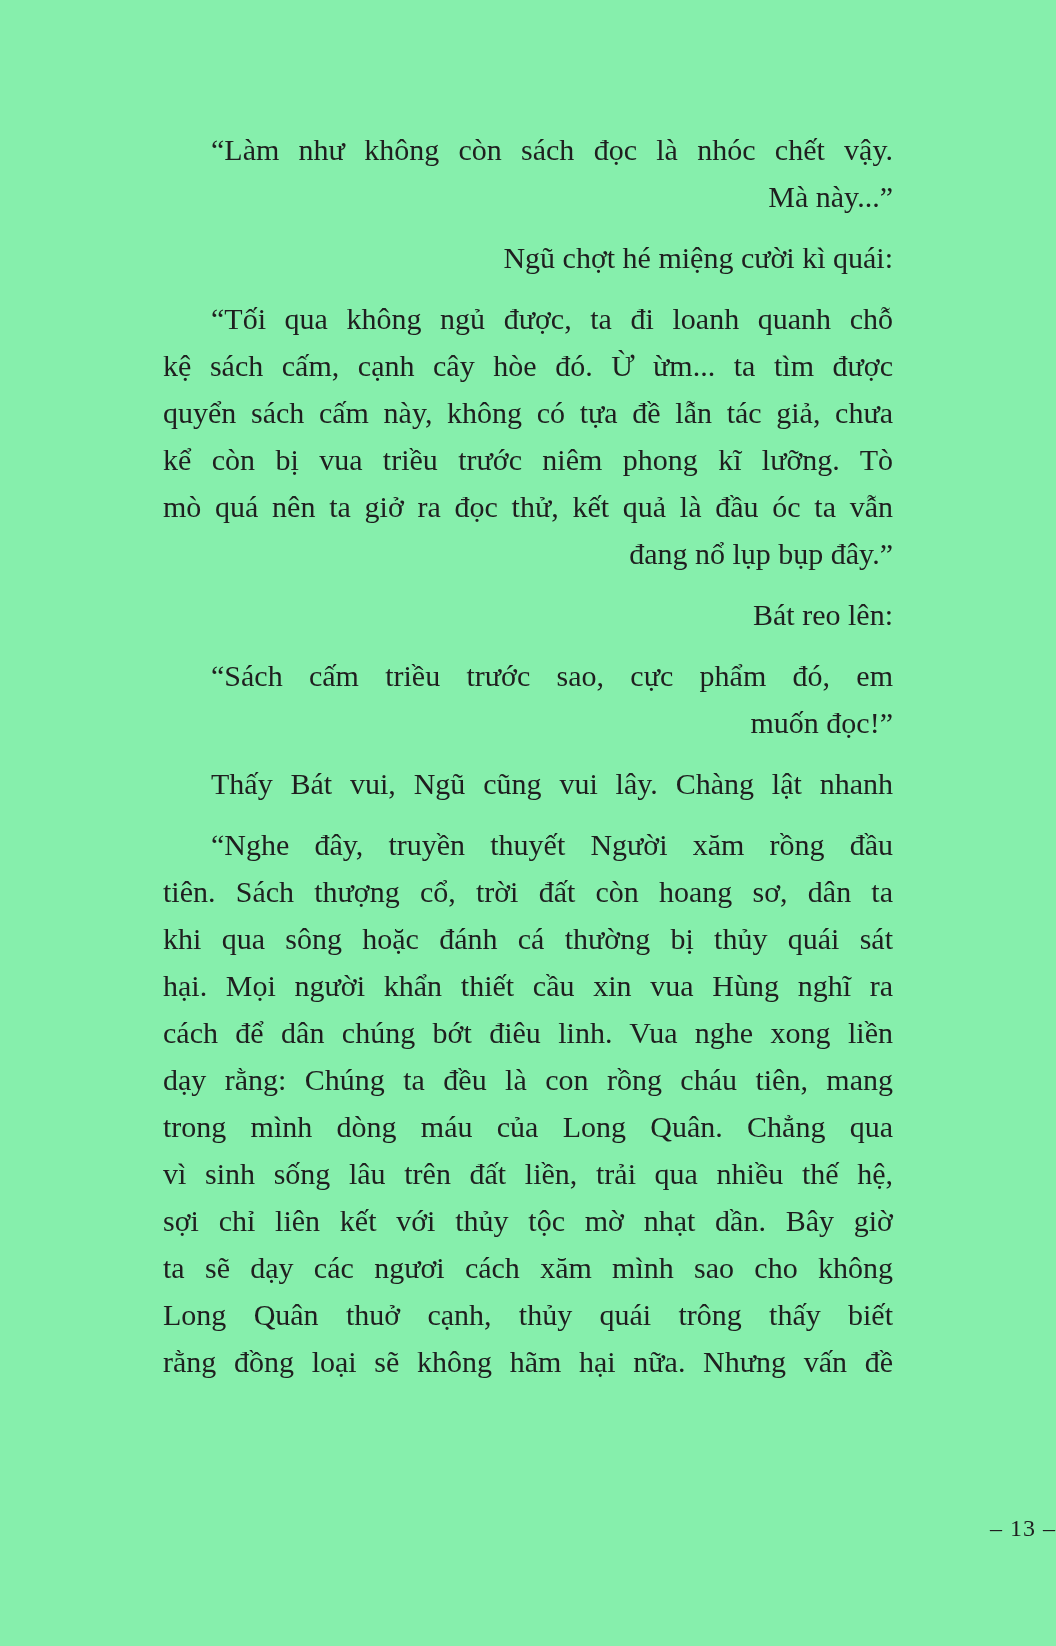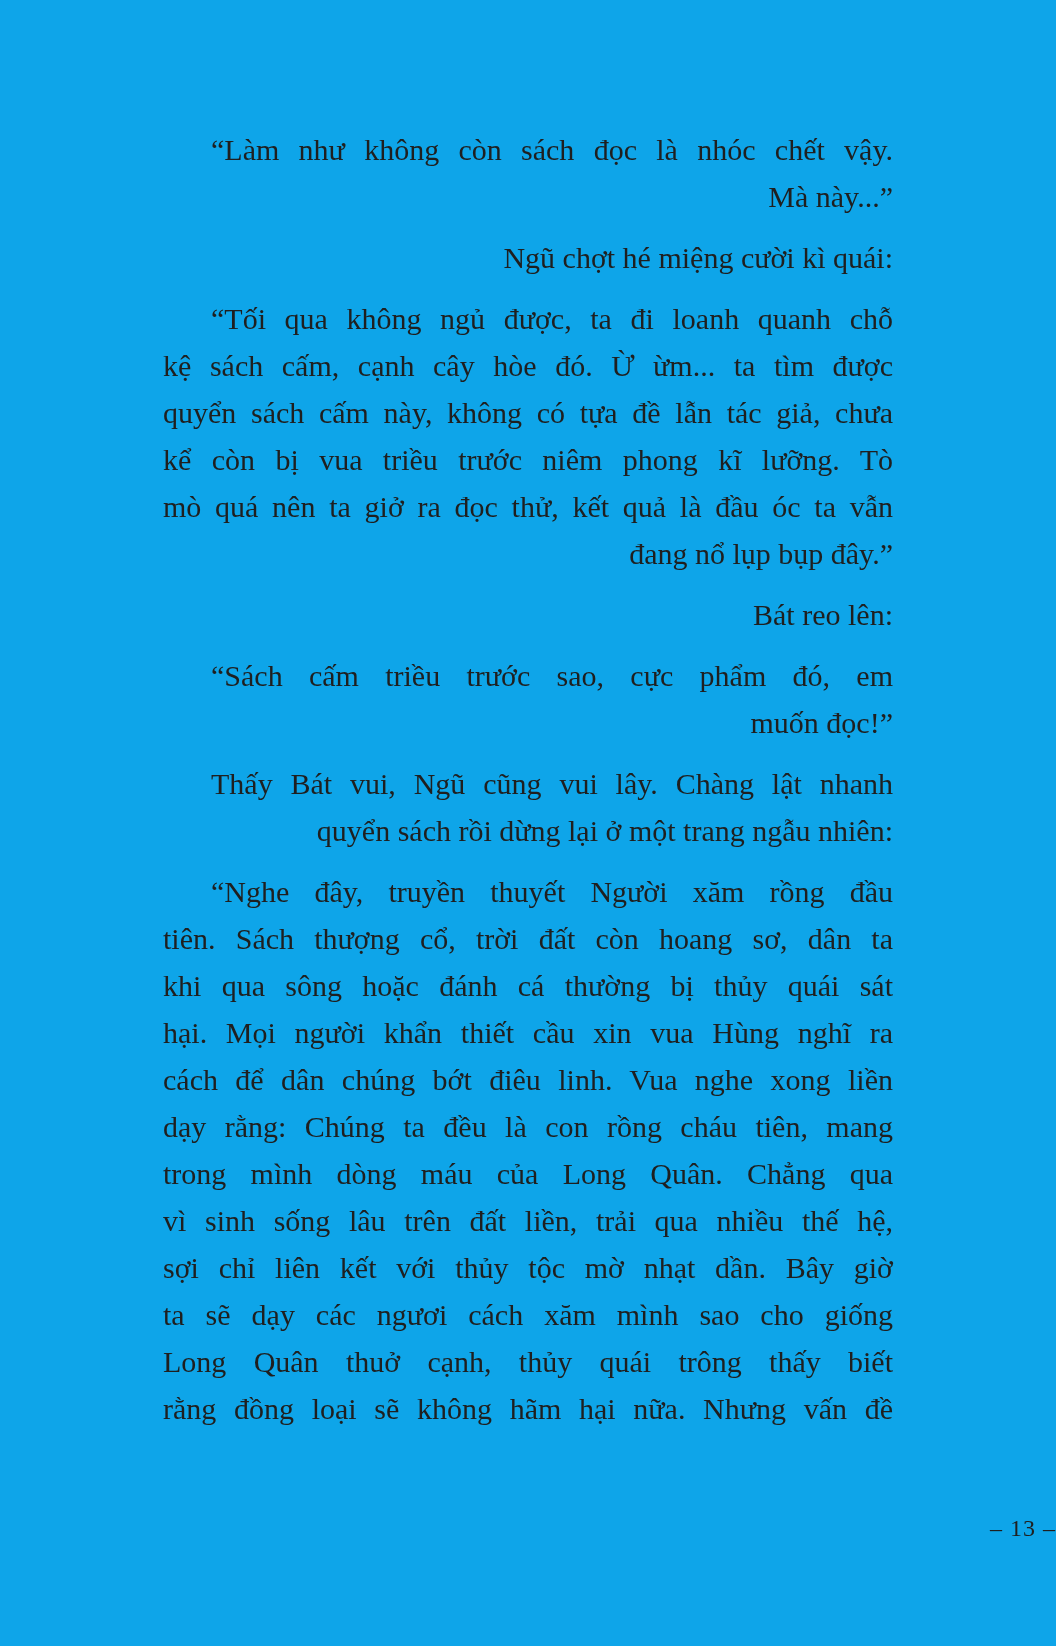--- a/index.html
+++ b/index.html
@@ -11,7 +11,7 @@
     position: relative;
     width: 1056px;
     height: 1646px;
-    background: #0ea5e9;
+    background: #86efac;
     overflow: hidden;
     font-family: "Liberation Serif", "DejaVu Serif", serif;
     color: #1f1f1f;

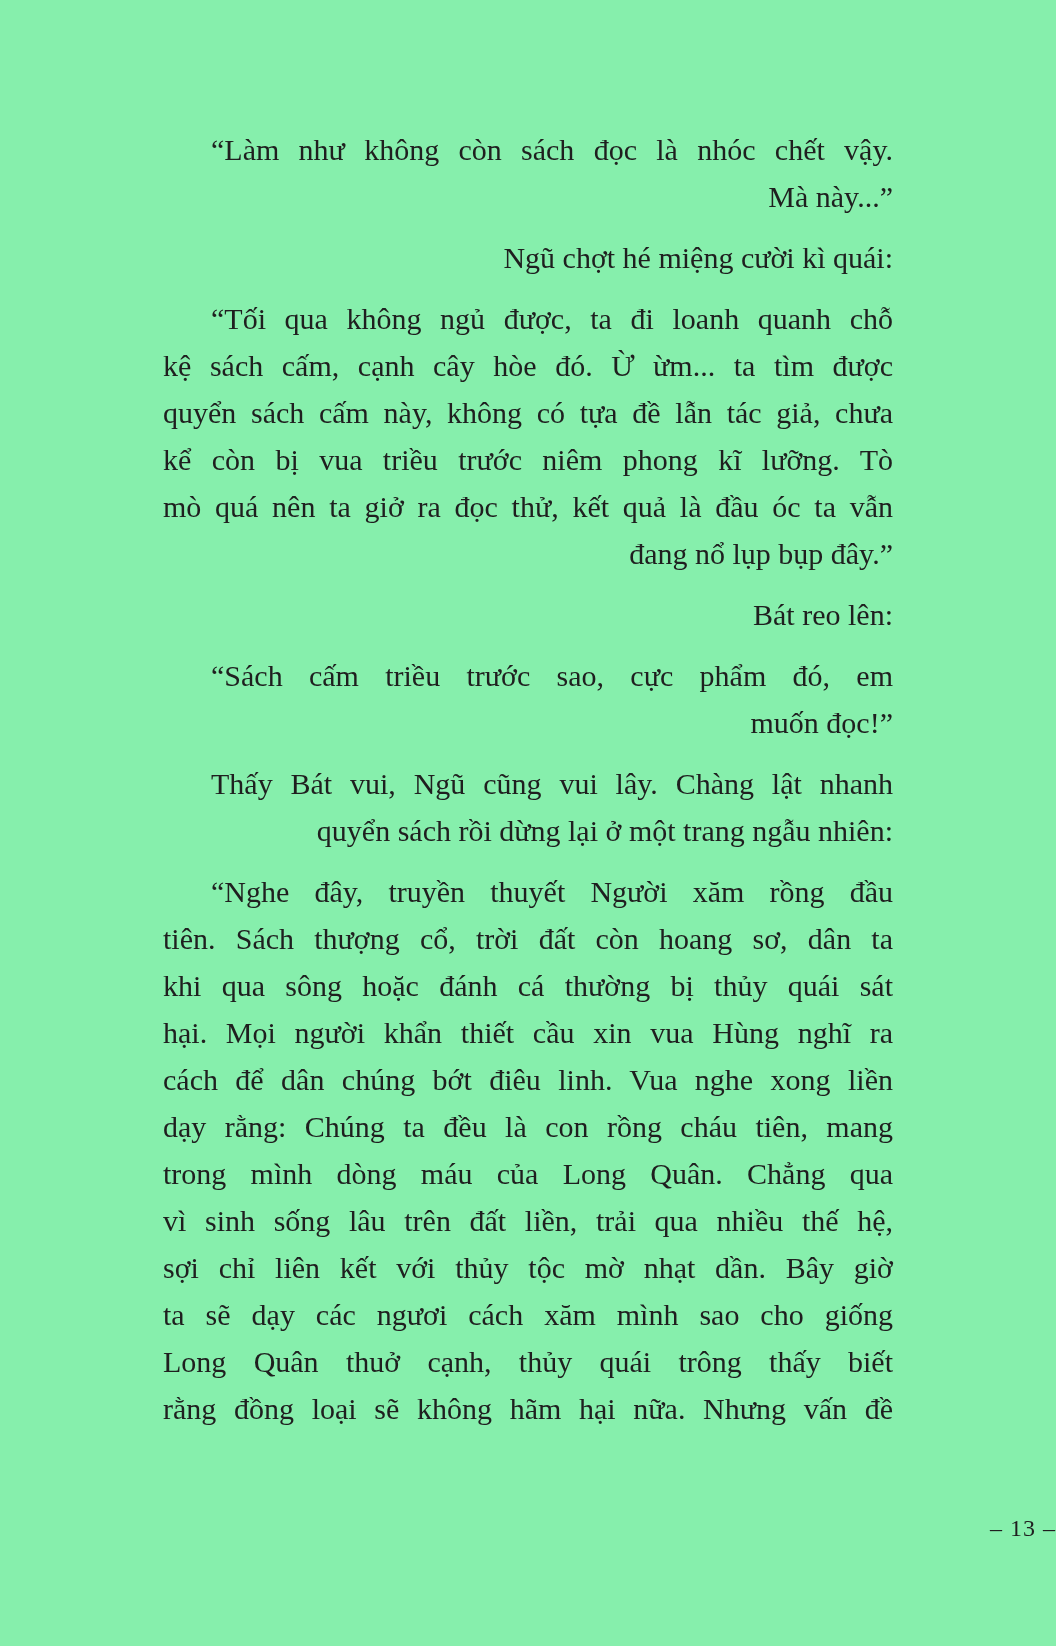--- a/index.html
+++ b/index.html
@@ -86,7 +86,6 @@
 
     <div class="para">
       <div class="ln j ind">Thấy Bát vui, Ngũ cũng vui lây. Chàng lật nhanh</div>
-      <div class="ln">quyển sách rồi dừng lại ở một trang ngẫu nhiên:</div>
     </div>
 
     <div class="para">

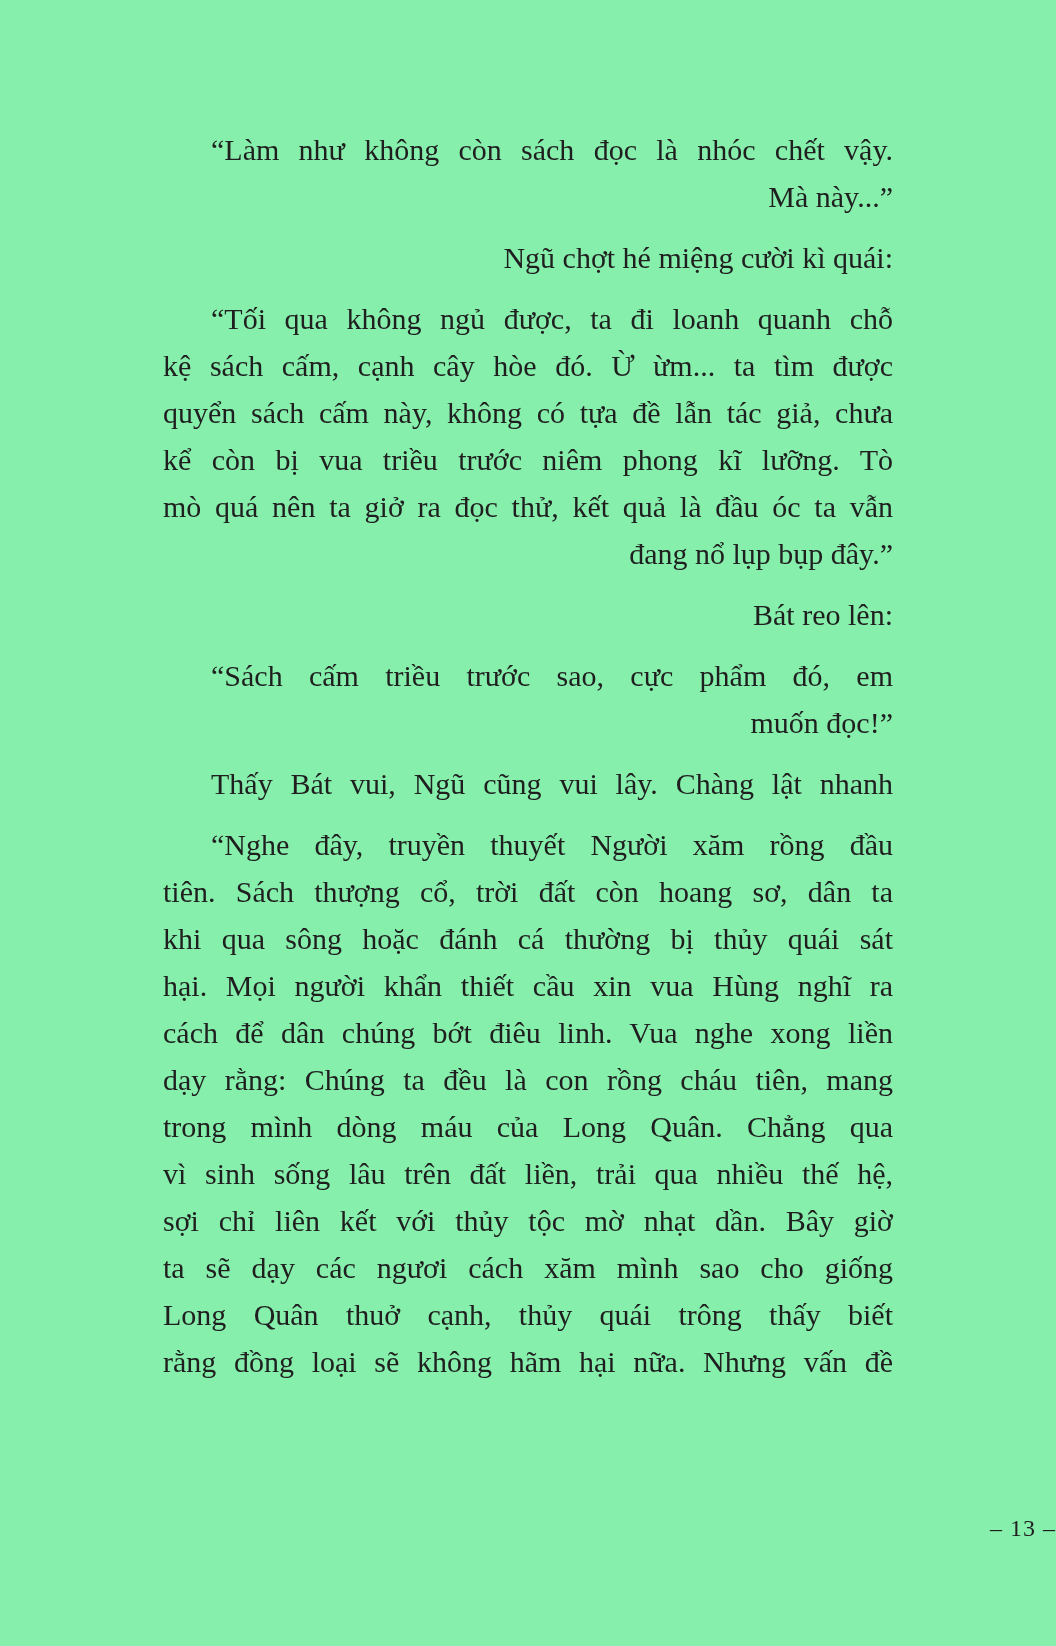--- a/index.html
+++ b/index.html
@@ -98,7 +98,7 @@
       <div class="ln j">trong mình dòng máu của Long Quân. Chẳng qua</div>
       <div class="ln j">vì sinh sống lâu trên đất liền, trải qua nhiều thế hệ,</div>
       <div class="ln j">sợi chỉ liên kết với thủy tộc mờ nhạt dần. Bây giờ</div>
-      <div class="ln j">ta sẽ dạy các ngươi cách xăm mình sao cho giống</div>
+      <div class="ln j">ta sẽ dạy các ngươi cách xăm mình sao cho không</div>
       <div class="ln j">Long Quân thuở cạnh, thủy quái trông thấy biết</div>
       <div class="ln j">rằng đồng loại sẽ không hãm hại nữa. Nhưng vấn đề</div>
     </div>

